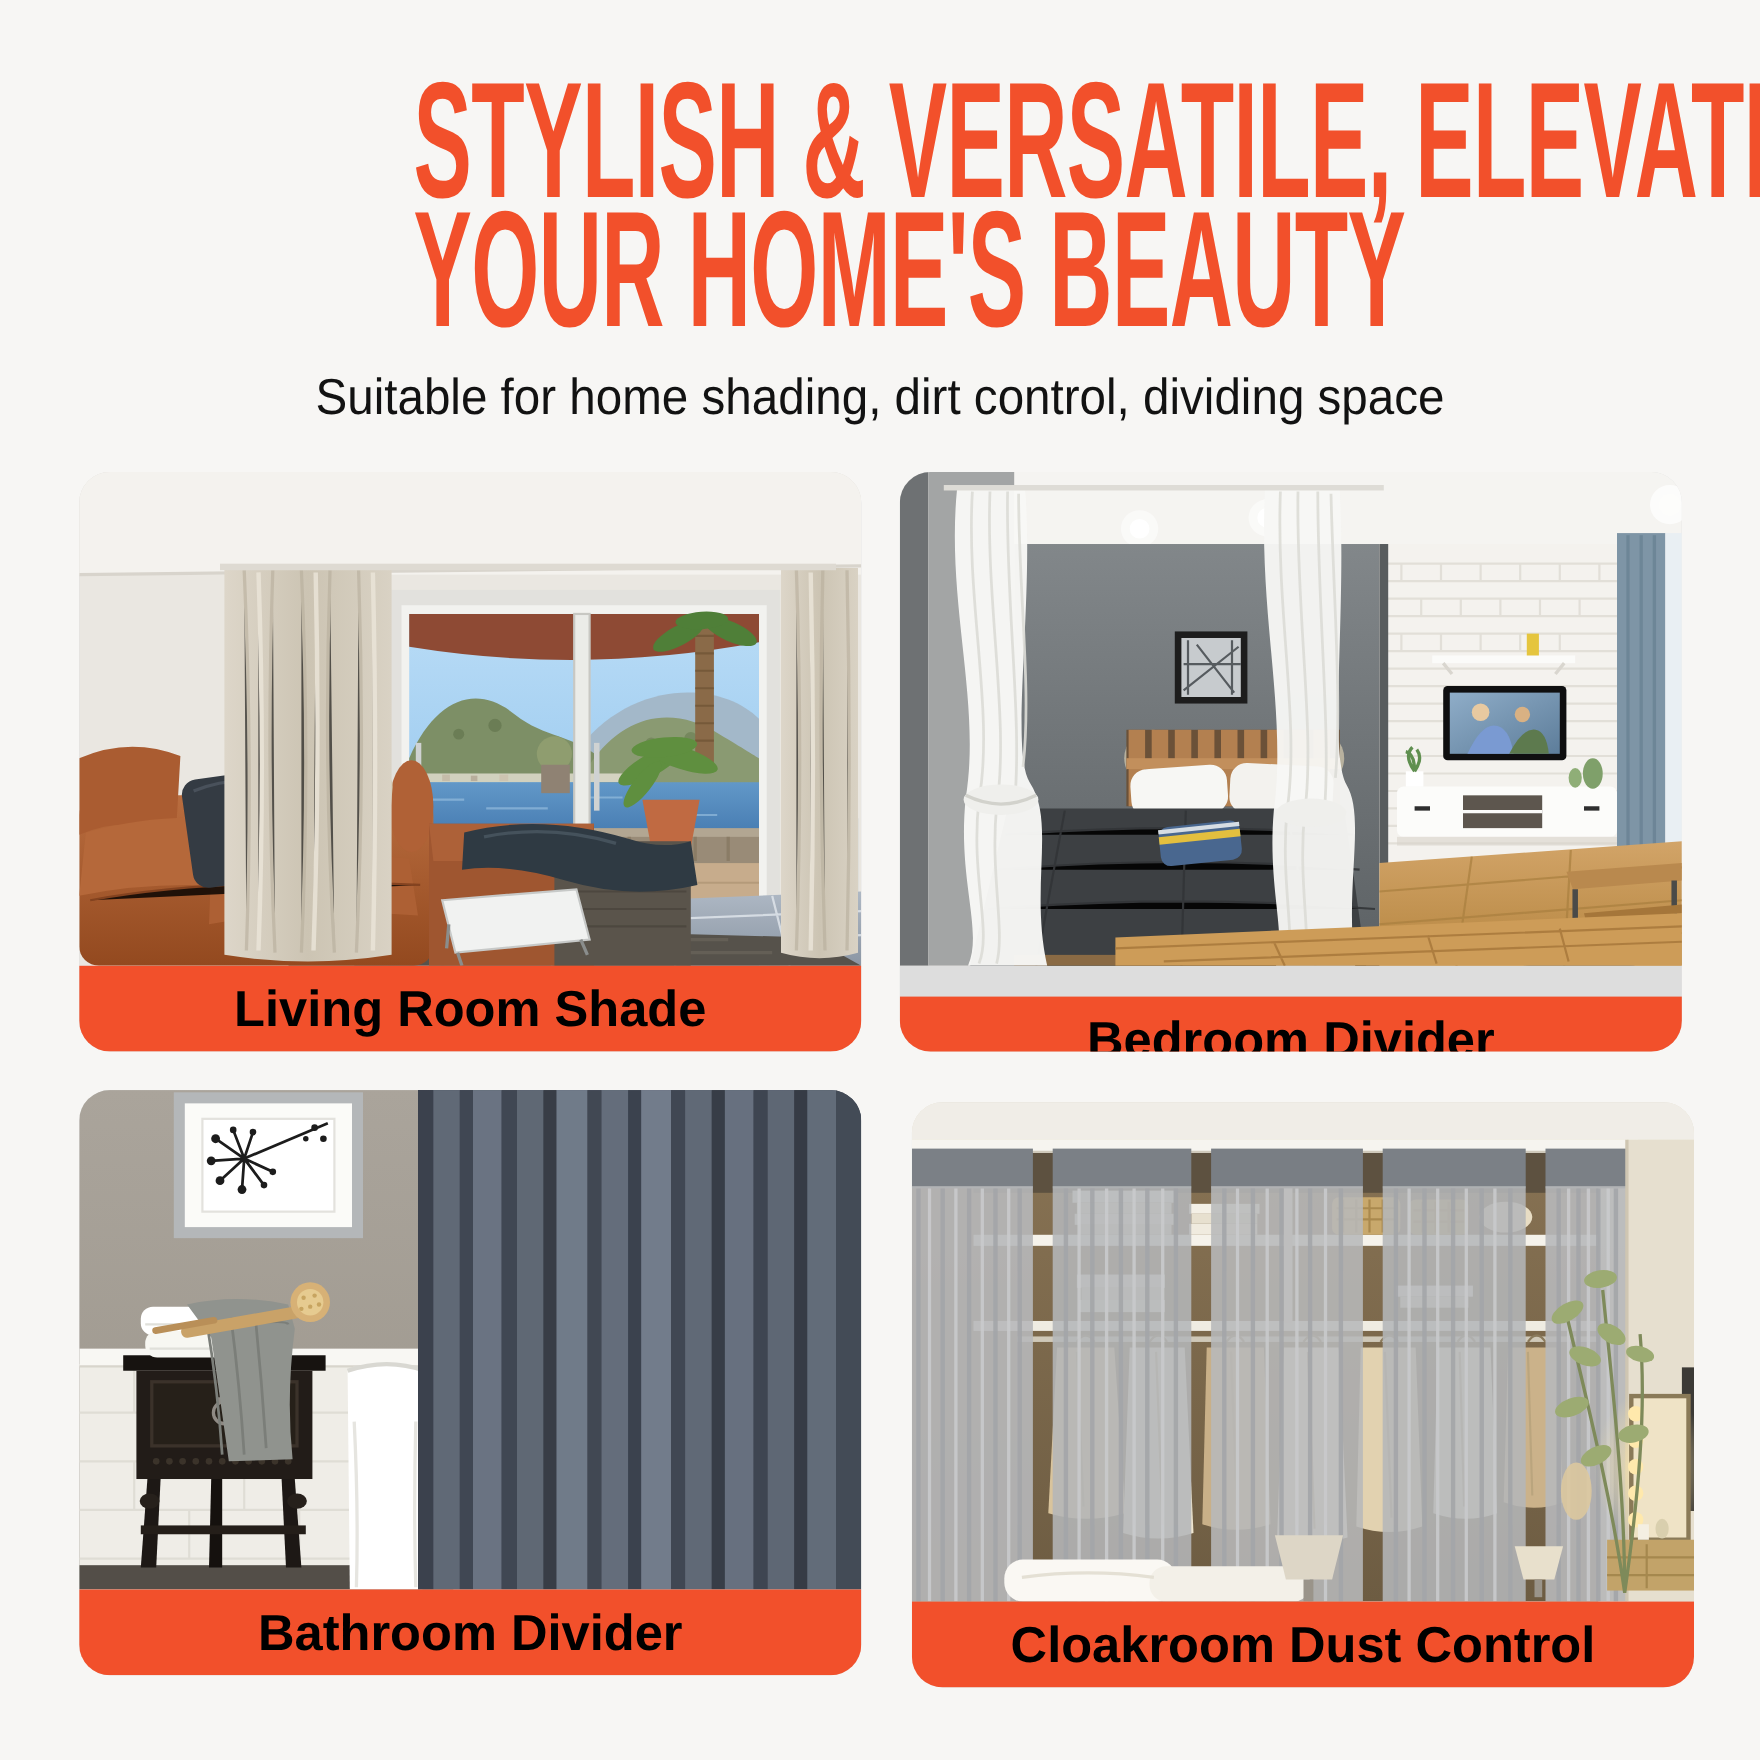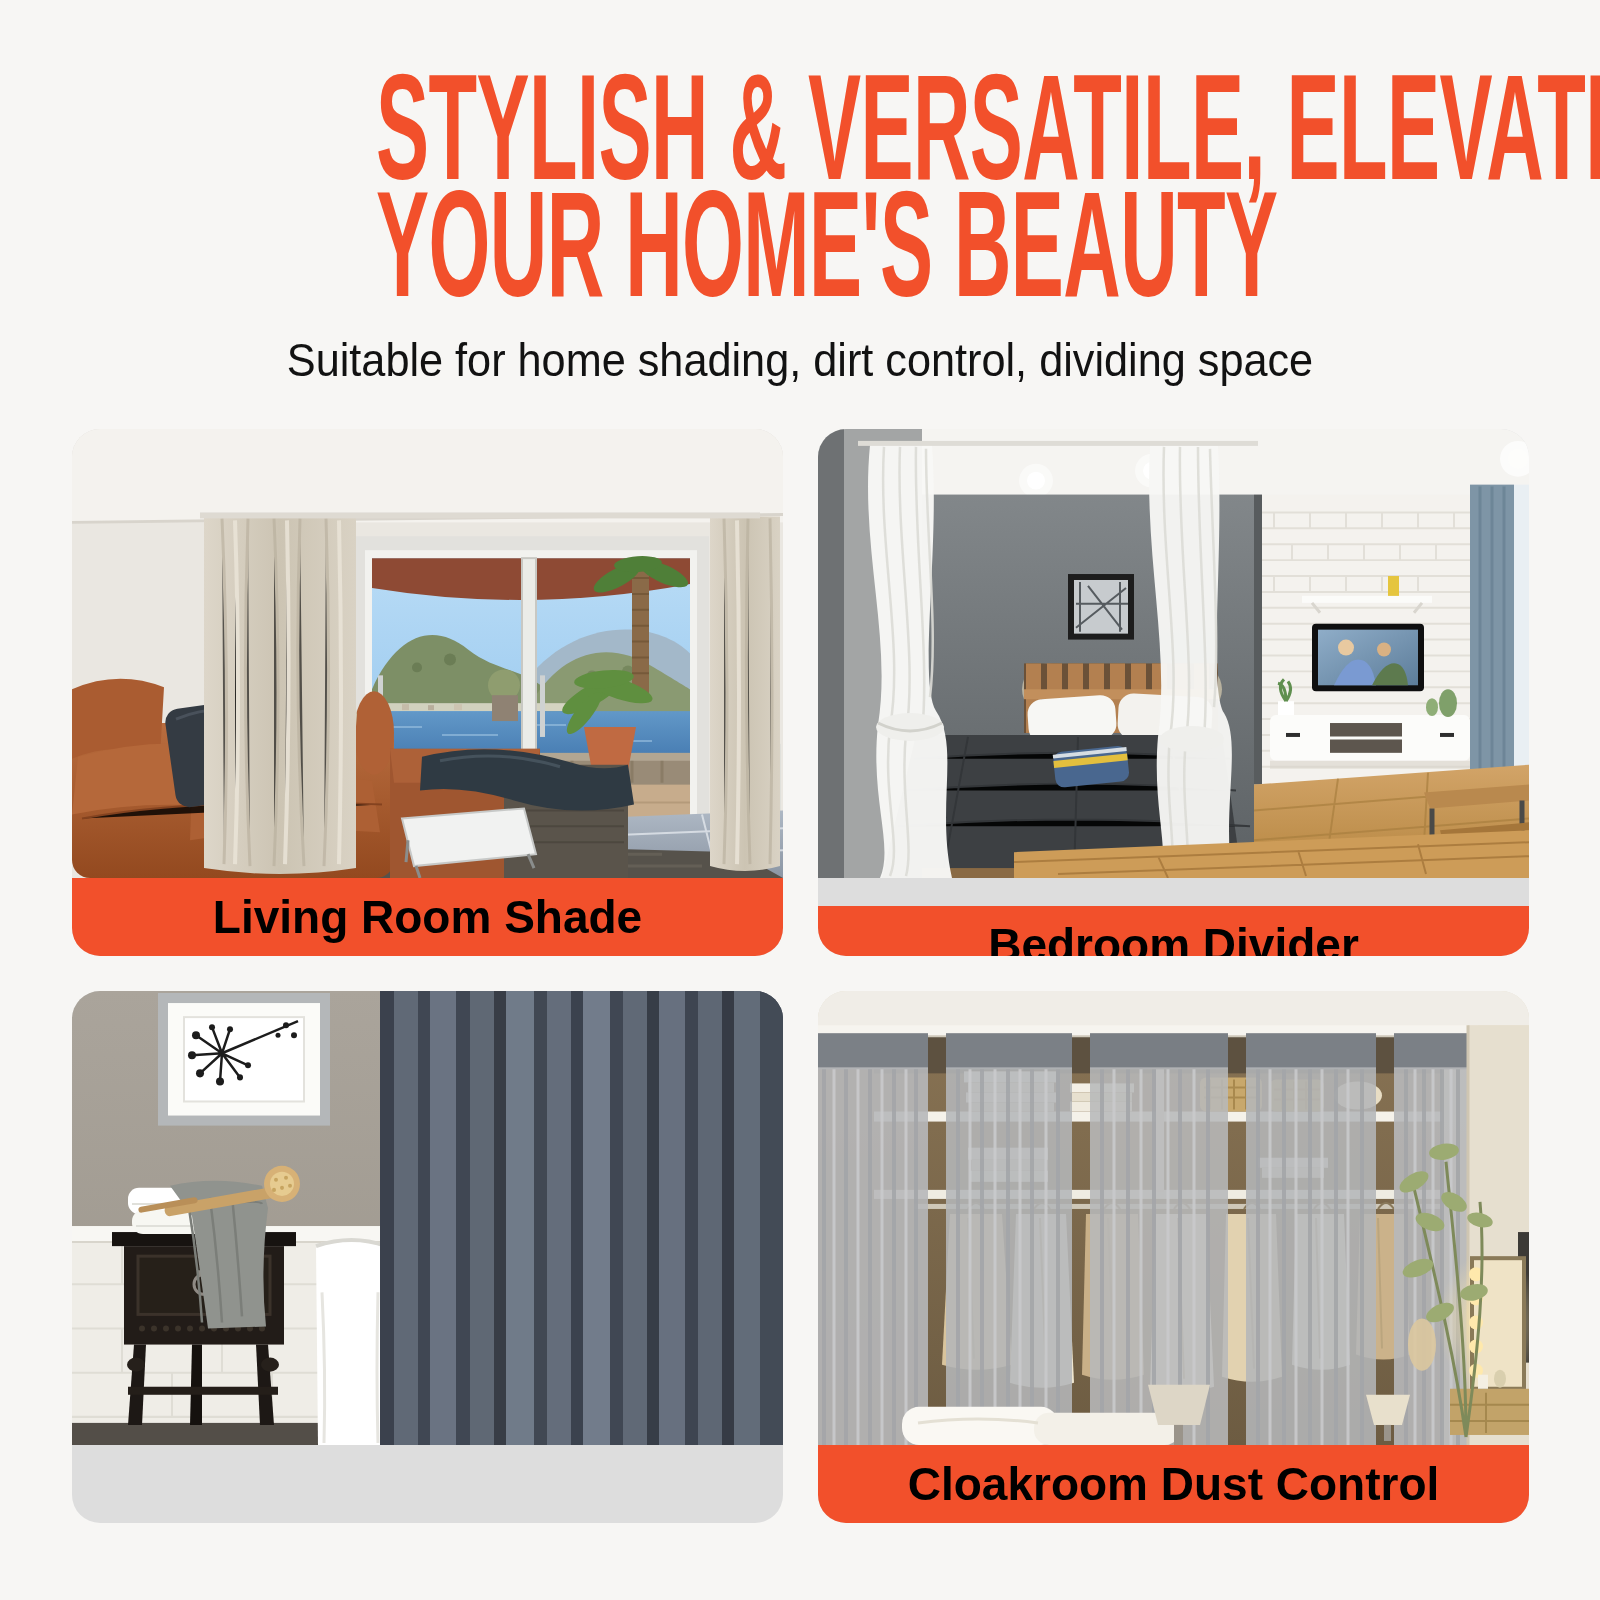--- a/index.html
+++ b/index.html
@@ -503,6 +503,7 @@
         </g>
       </svg>
     </div>
+    <figcaption class="bar">Bathroom Divider</figcaption>
   </figure>
 
   <figure class="card" id="card-cloakroom" style="margin:0;">

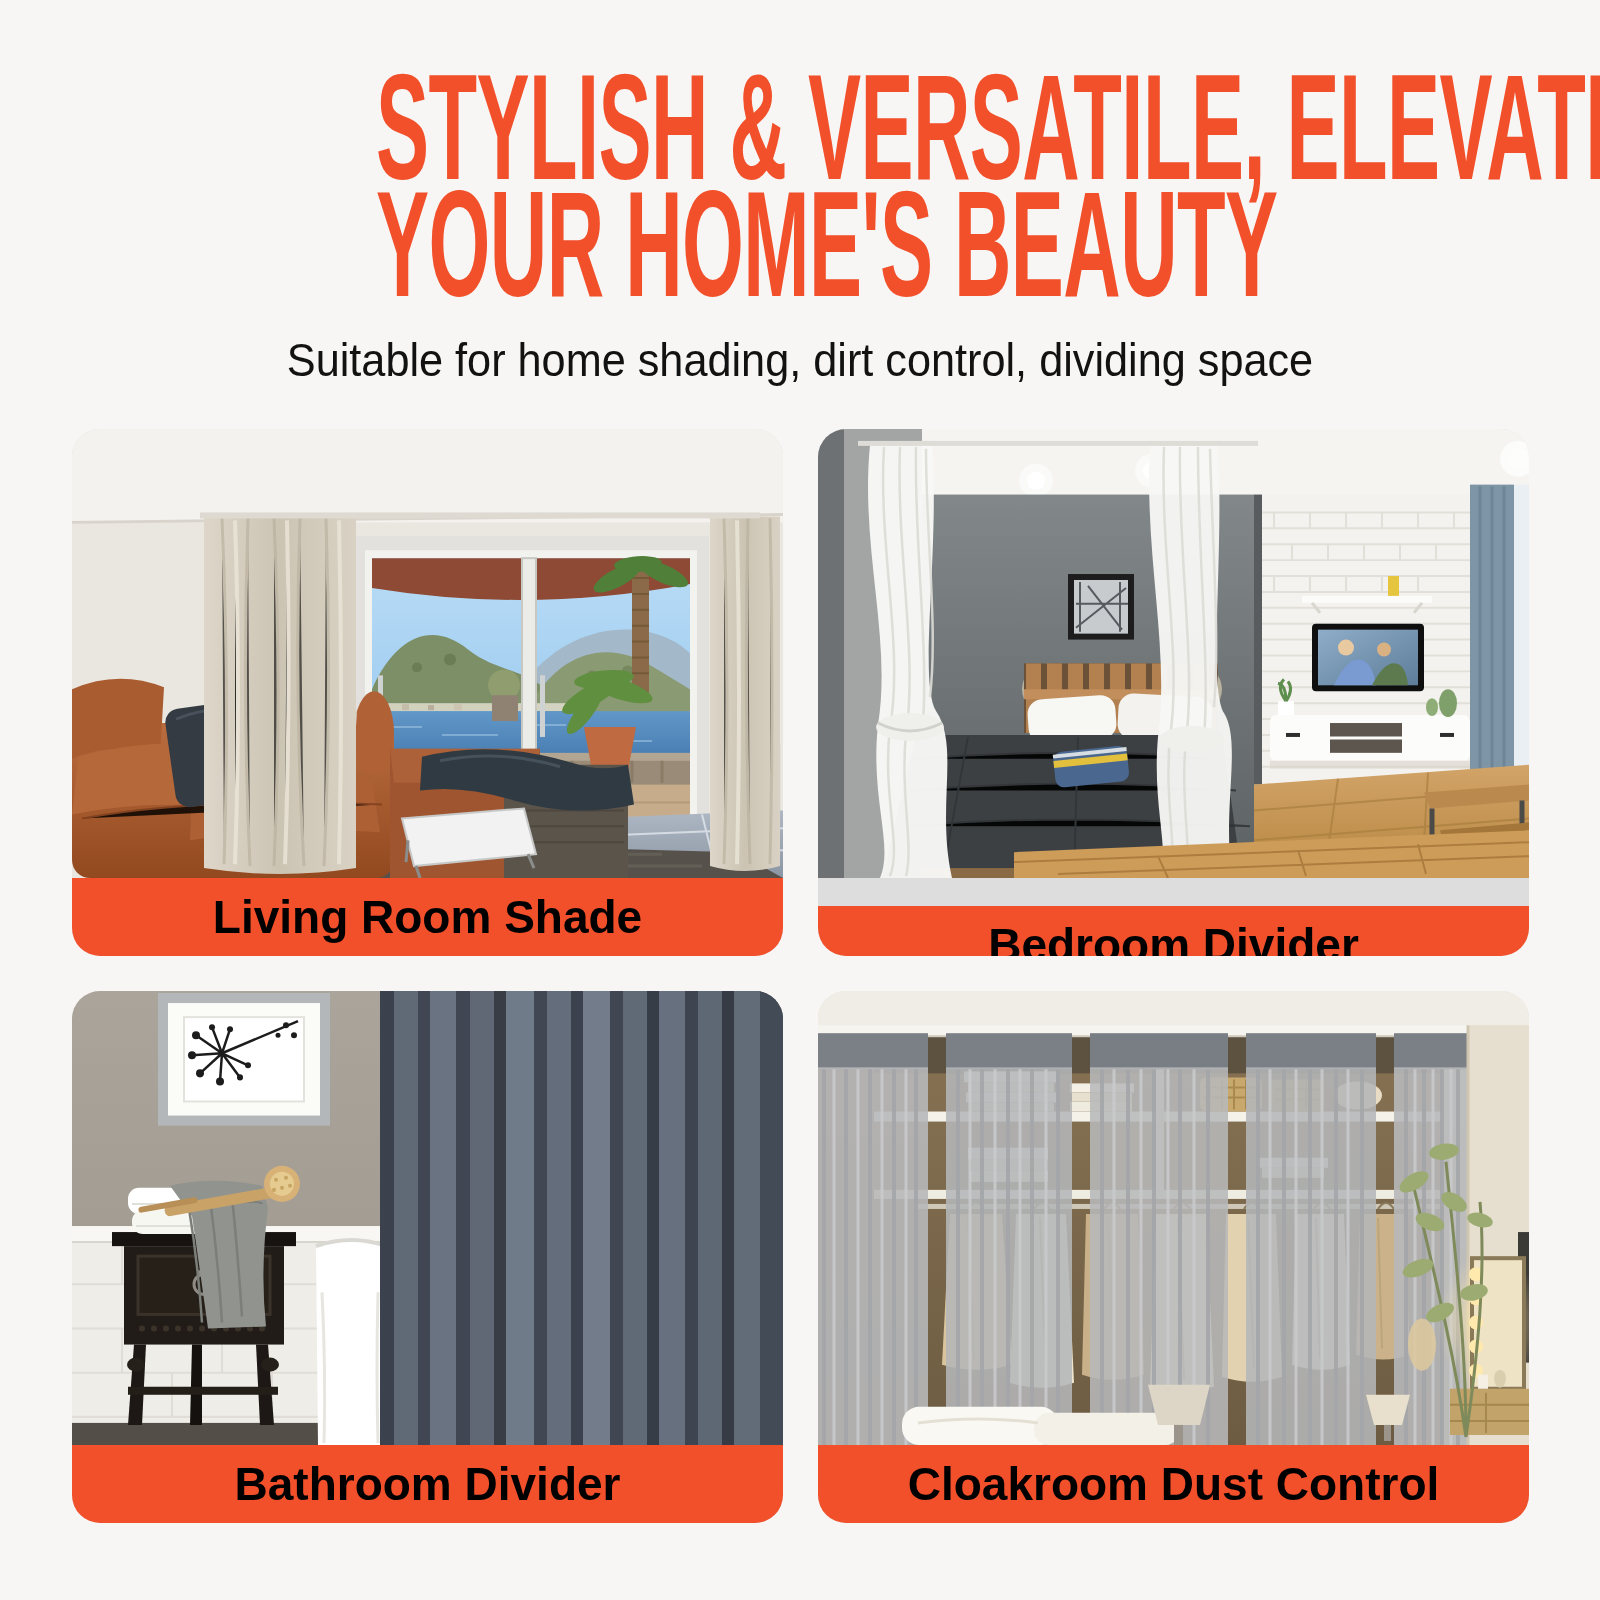--- a/index.html
+++ b/index.html
@@ -506,7 +506,7 @@
     <figcaption class="bar">Bathroom Divider</figcaption>
   </figure>
 
-  <figure class="card" id="card-cloakroom" style="margin:0;">
+  <figure class="card" id="card-cloakroom" style="margin:11px;">
     <div class="photo">
       <svg width="711" height="454" viewBox="0 0 711 452" preserveAspectRatio="none">
         <defs>

